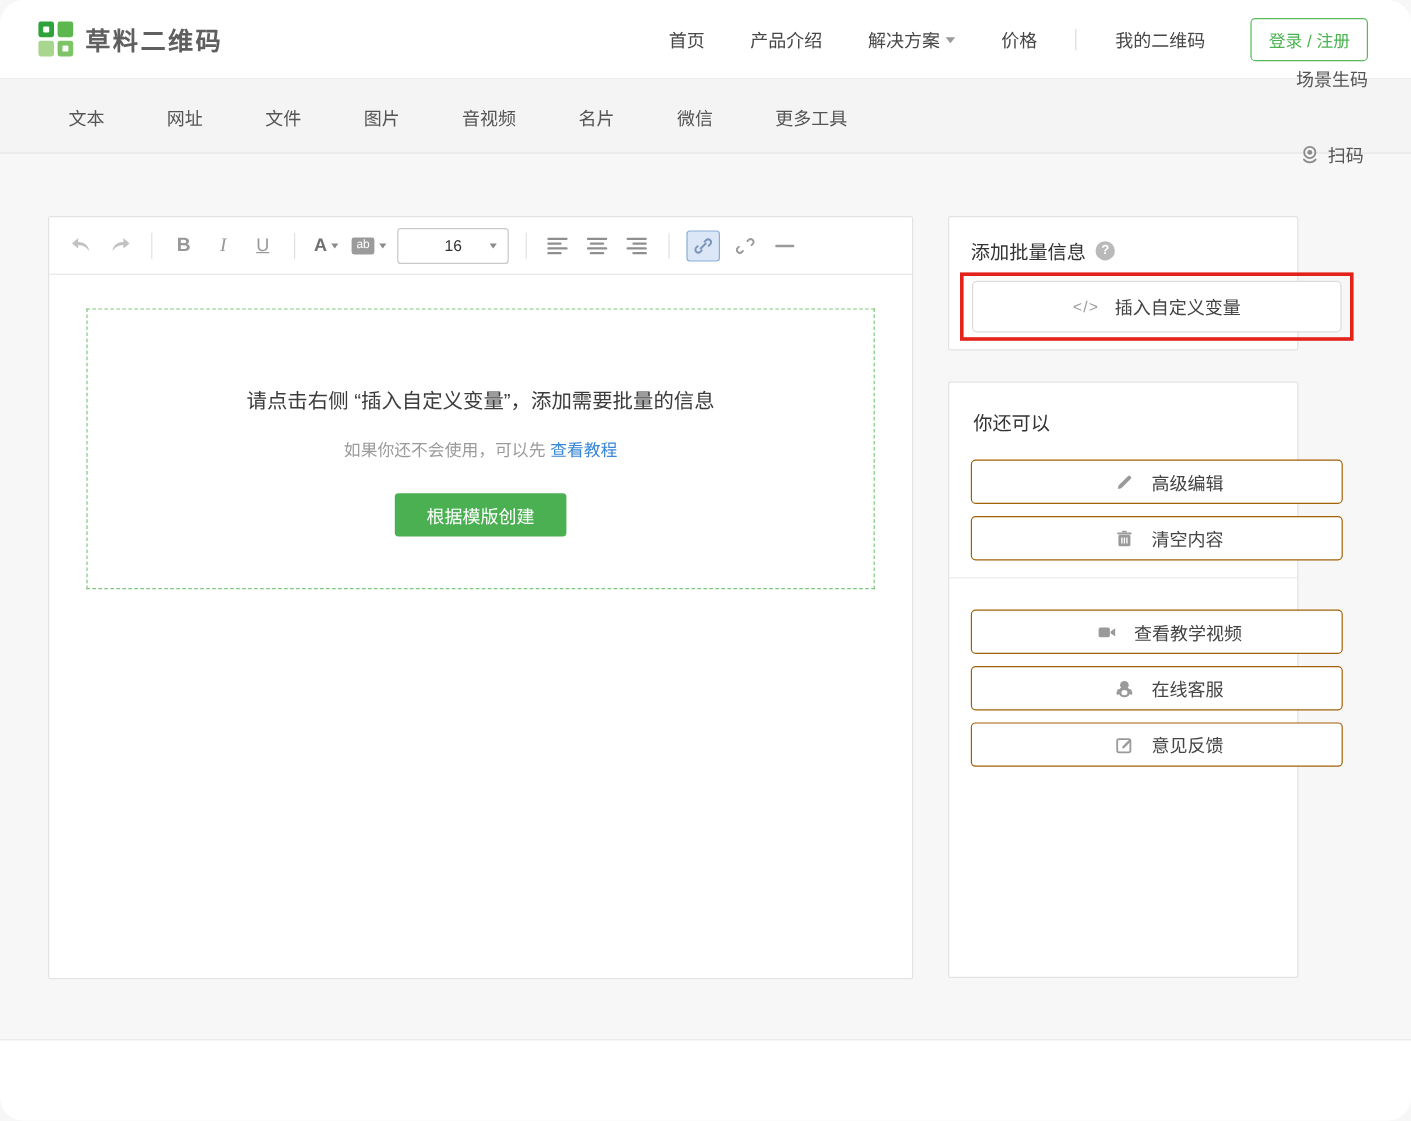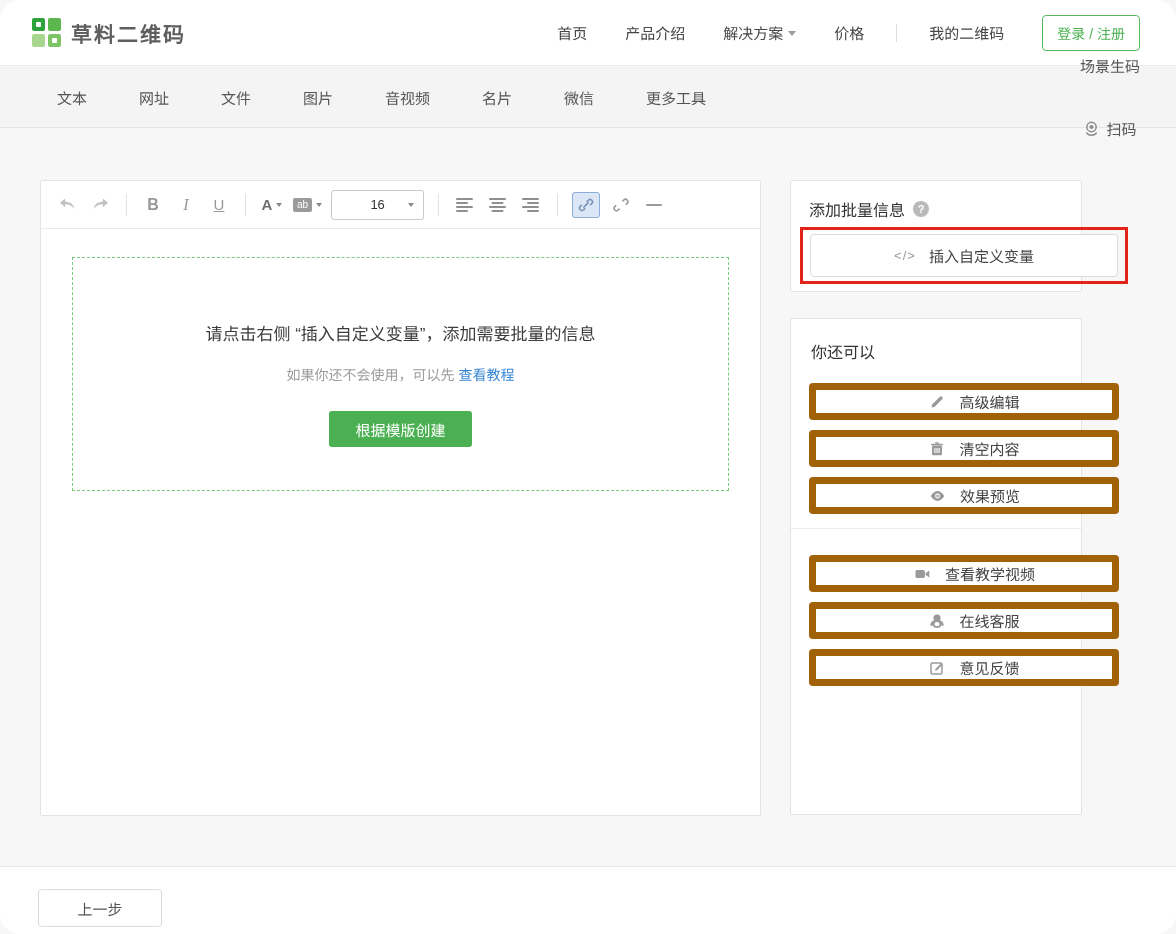--- a/index.html
+++ b/index.html
@@ -65,7 +65,7 @@
 
   .panel2 { top:318px; height:497px; padding:18px 18px; }
   .panel2-title { font-size:16px; color:#333; margin:2px 0 20px 2px; }
-  .action-btn { width:310px; height:37px; background:#fff; border:7px solid #a16207; border-radius:4px; display:flex; align-items:center; justify-content:center; gap:14px; font-size:15px; color:#444; cursor:pointer; margin-bottom:10px; font-family:inherit;padding-left:21px; }
+  .action-btn { width:310px; height:37px; background:#fff; border:1px solid #a16207; border-radius:4px; display:flex; align-items:center; justify-content:center; gap:14px; font-size:15px; color:#444; cursor:pointer; margin-bottom:10px; font-family:inherit;padding-left:21px; }
   .action-btn svg { flex:none; }
   .panel-divider { height:1px; background:#ececec; margin:14px -18px 26px; }
 

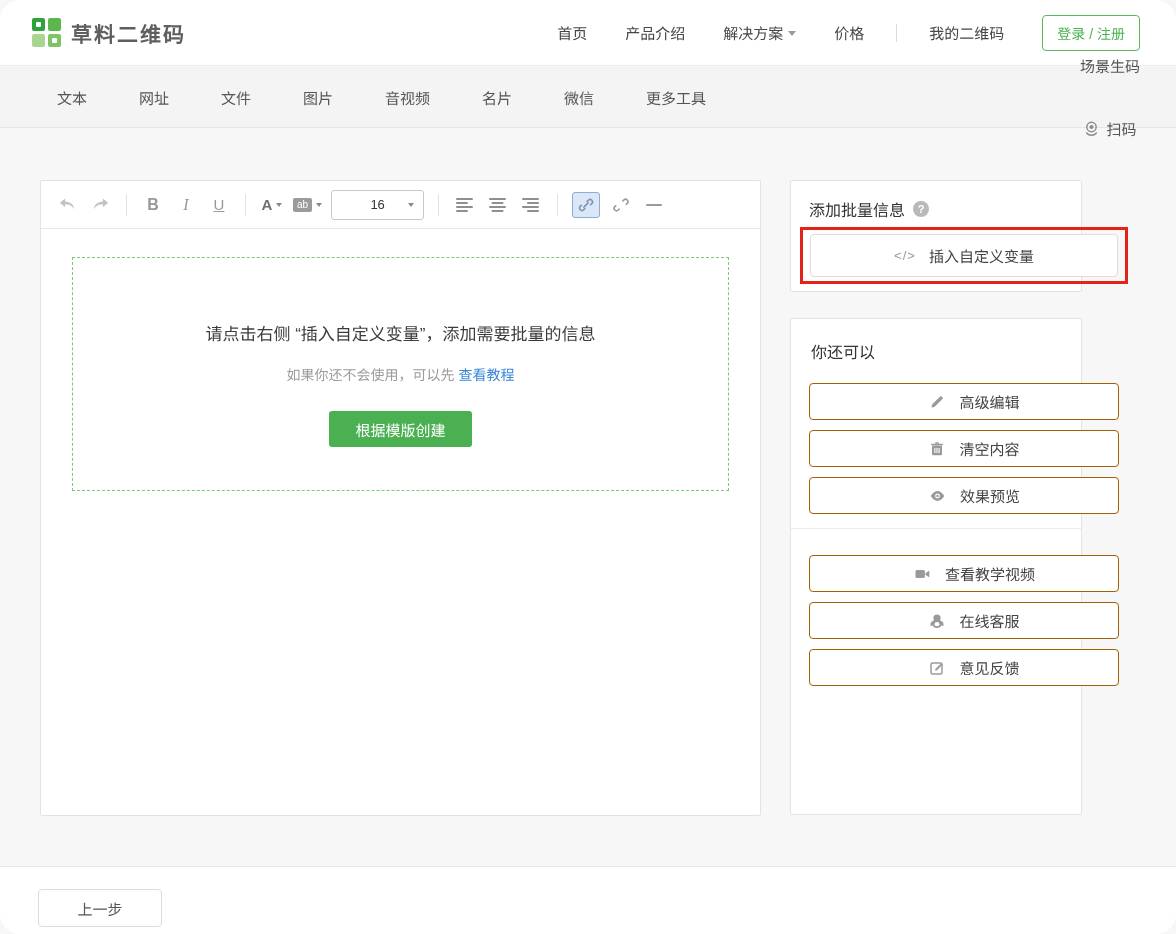--- a/index.html
+++ b/index.html
@@ -256,14 +256,6 @@
       <span>清空内容</span>
     </button>
 
-    <button class="action-btn">
-      <svg width="17" height="16" viewBox="0 0 16 16">
-        <path d="M1.2 8 C3.3 4.7 5.9 3.1 8 3.1 s4.7 1.6 6.8 4.9 C12.7 11.3 10.1 12.9 8 12.9 S3.3 11.3 1.2 8 Z" fill="#9a9a9a"></path>
-        <circle cx="8" cy="8" r="2.4" fill="#fff"></circle>
-        <circle cx="8" cy="8" r="1.2" fill="#9a9a9a"></circle>
-      </svg>
-      <span>效果预览</span>
-    </button>
 
     <div class="panel-divider"></div>
 

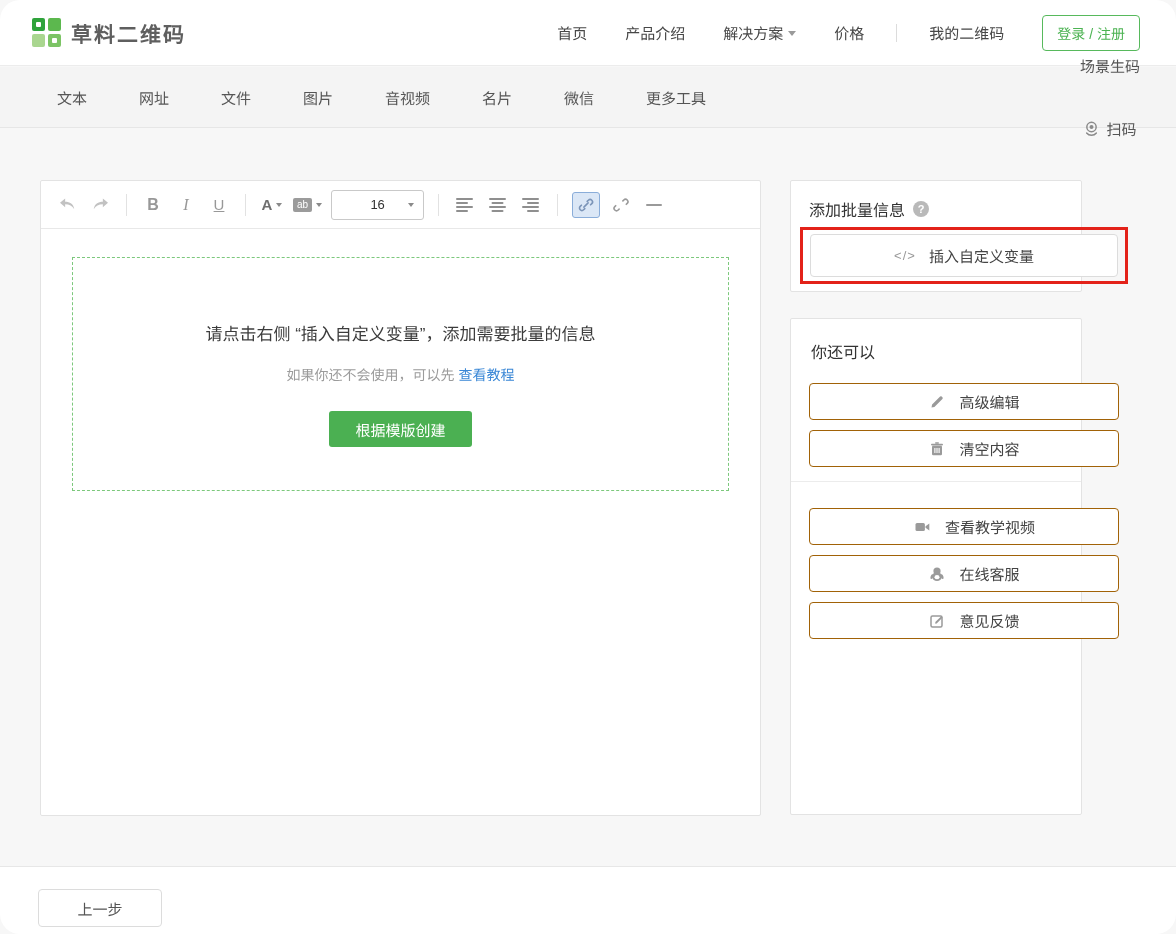--- a/index.html
+++ b/index.html
@@ -290,7 +290,6 @@
   </aside>
 
   <footer class="footer">
-    <button class="prev-btn">上一步</button>
   </footer>
 
 </div>

